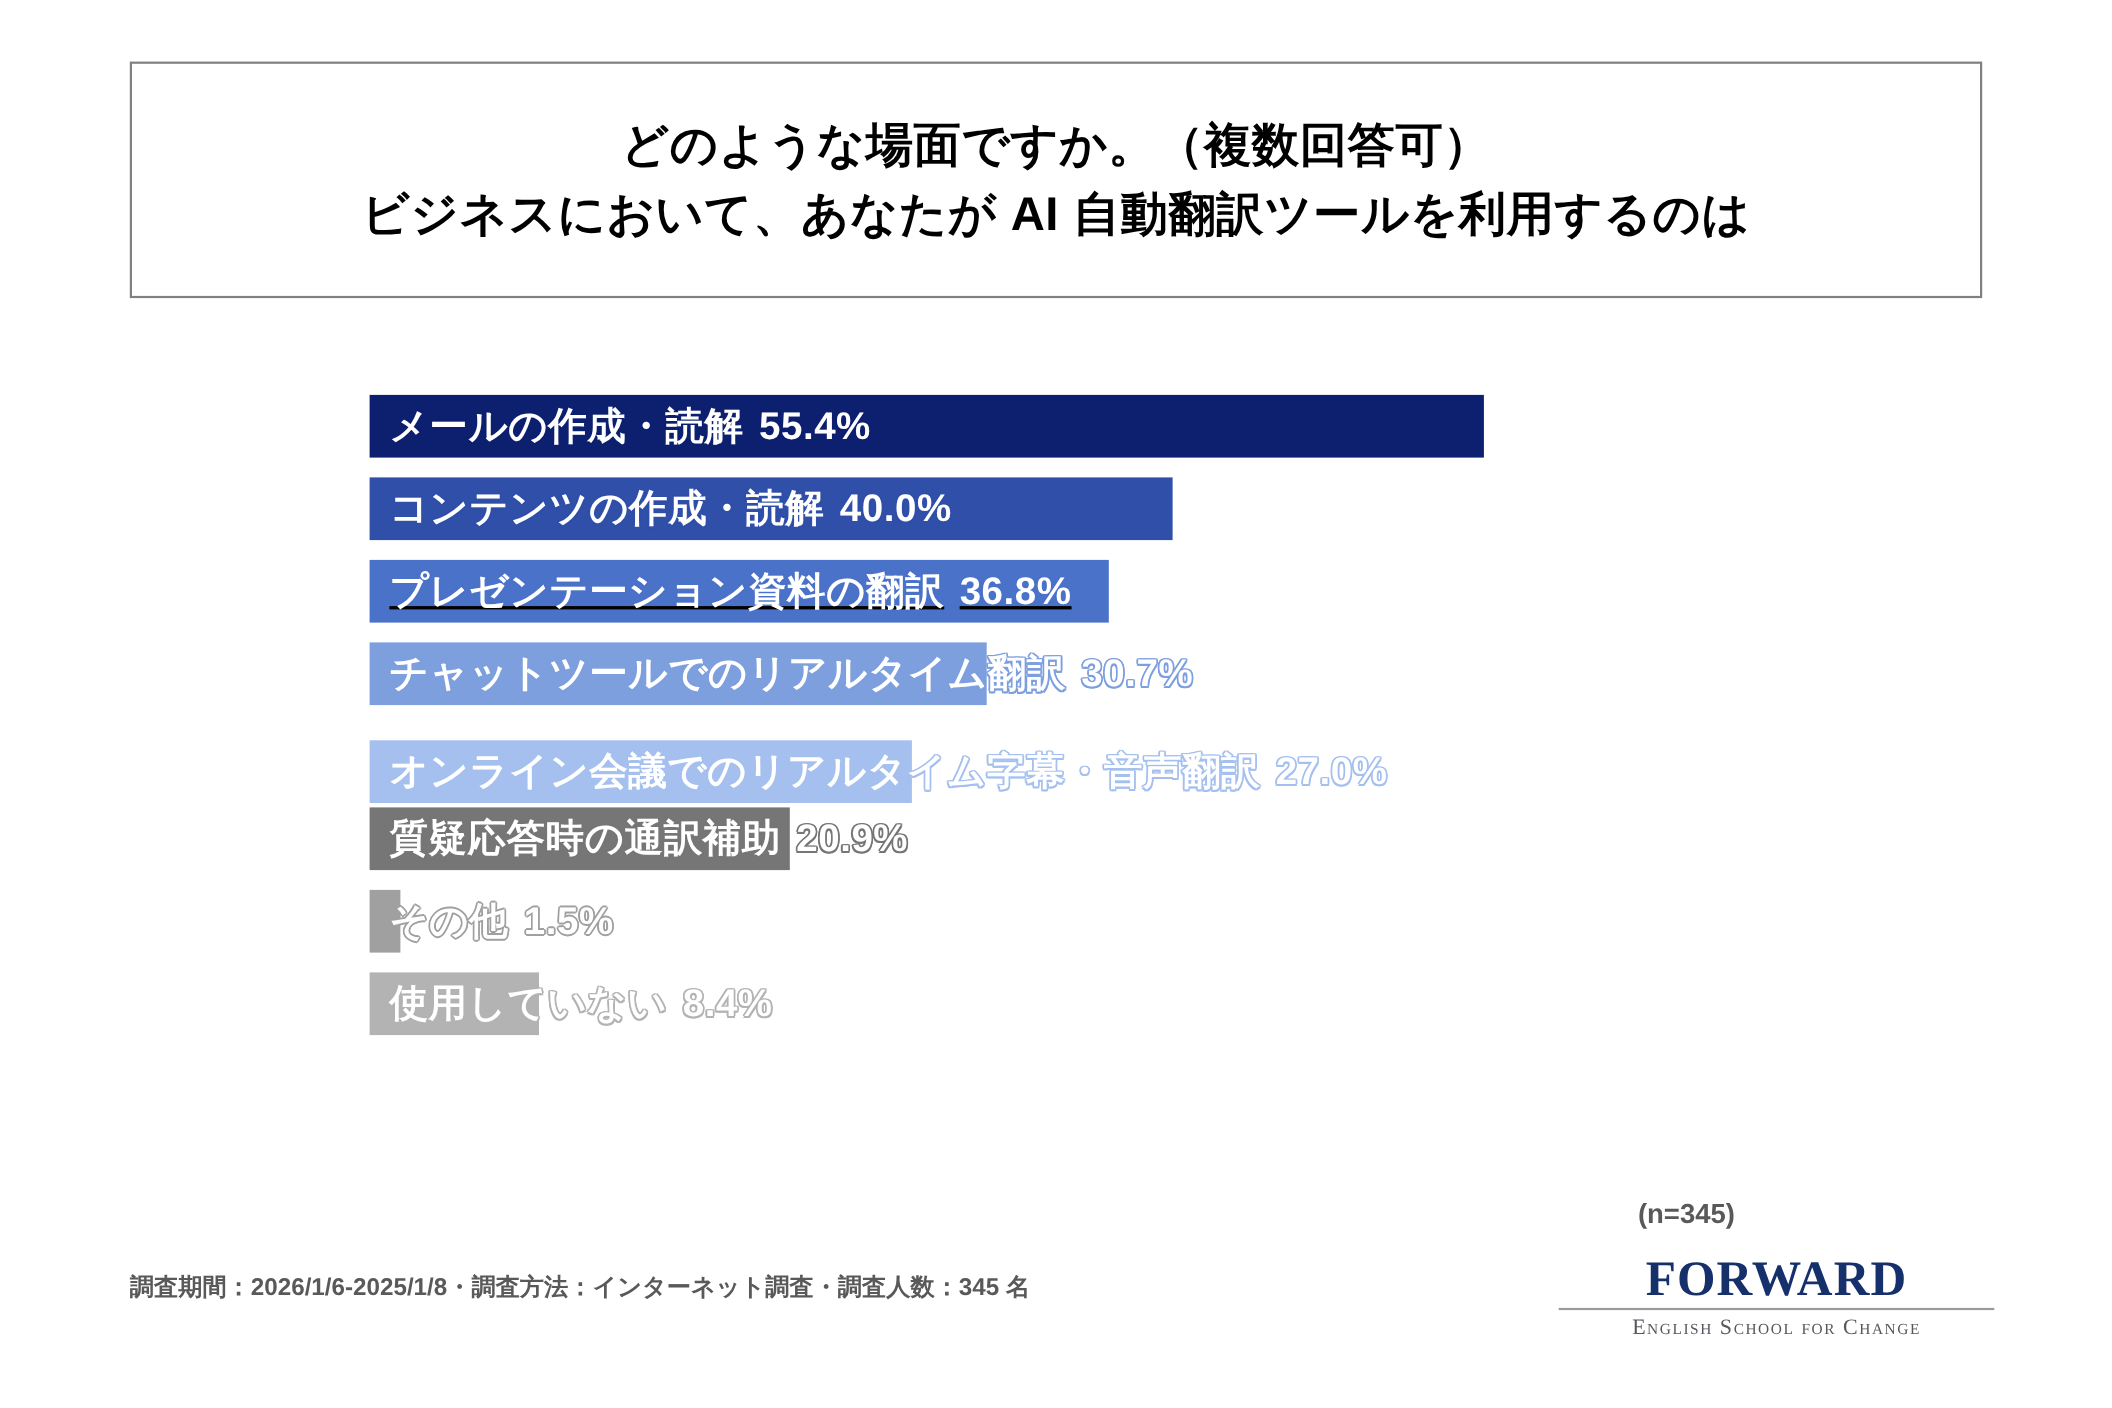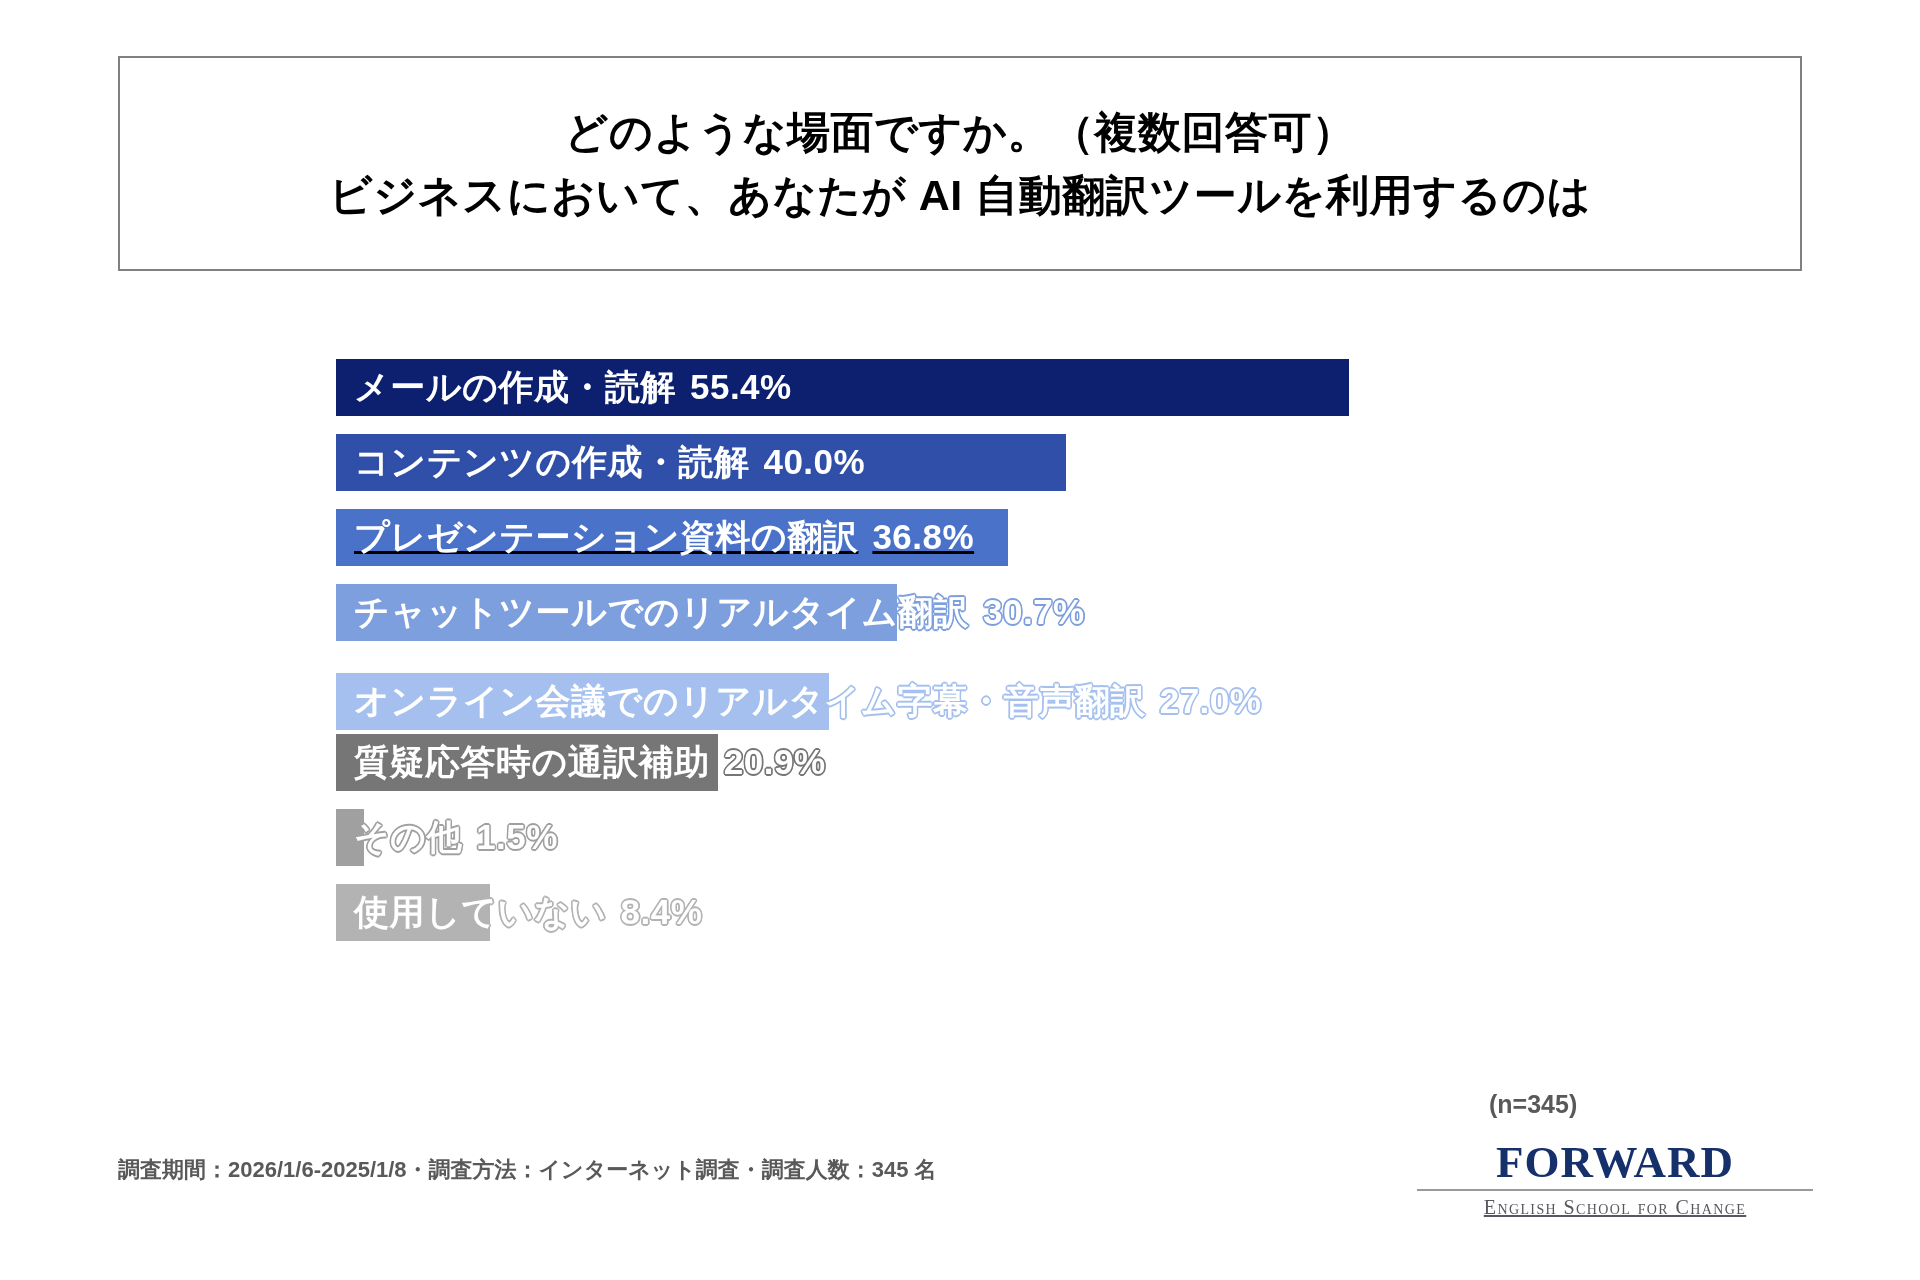--- a/index.html
+++ b/index.html
@@ -122,7 +122,6 @@
     letter-spacing:1.4px;
     font-variant:small-caps;
     line-height:1;
-    text-decoration:underline;
   }
 </style>
 </head>

